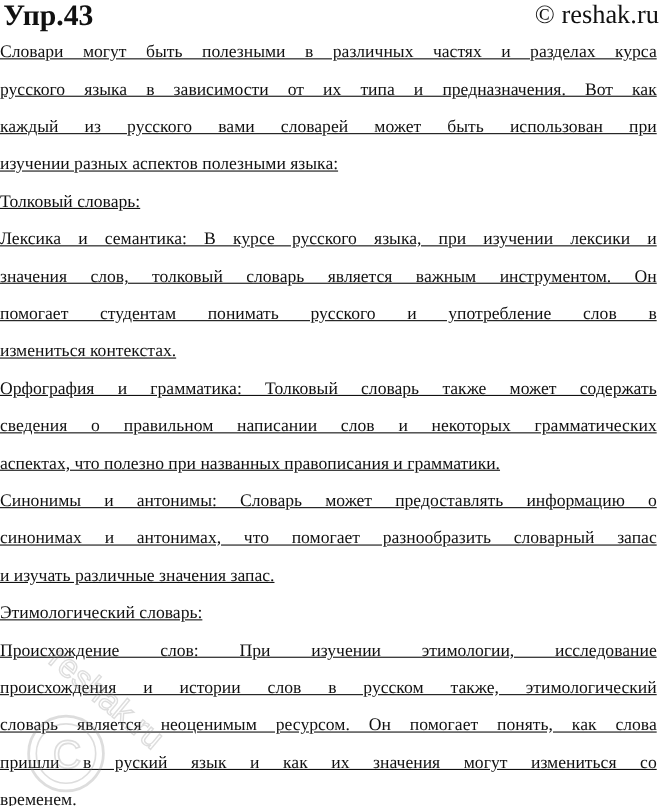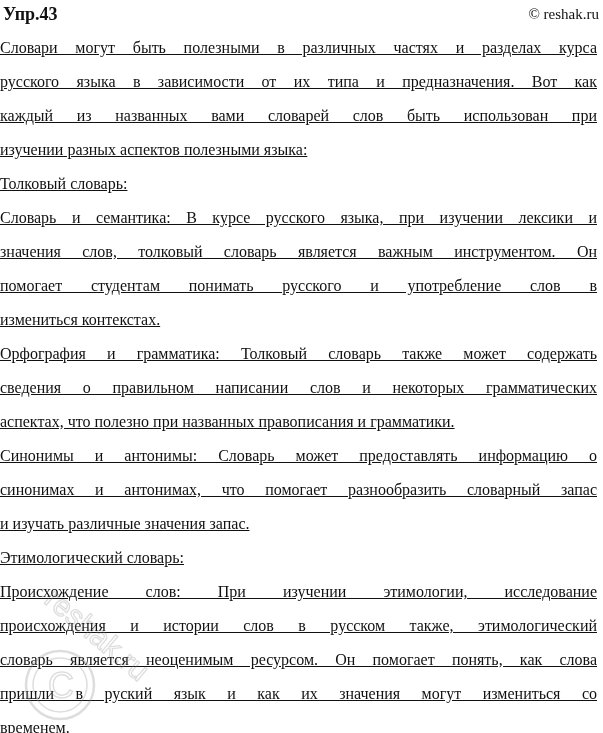--- a/index.html
+++ b/index.html
@@ -12,7 +12,7 @@
     position: absolute; left: 3px; right: 4px; top: 0px; height: 30px;
     display: flex; justify-content: space-between; align-items: flex-start;
   }
-  .ex-title { font-weight: bold; font-size: 18px; line-height: 28px; }
+  .ex-title { font-weight: bold; font-size: 27px; line-height: 28px; }
   .site { font-size: 15px; line-height: 28px; }
   .line {
     position: absolute; left: 0; width: 597px;

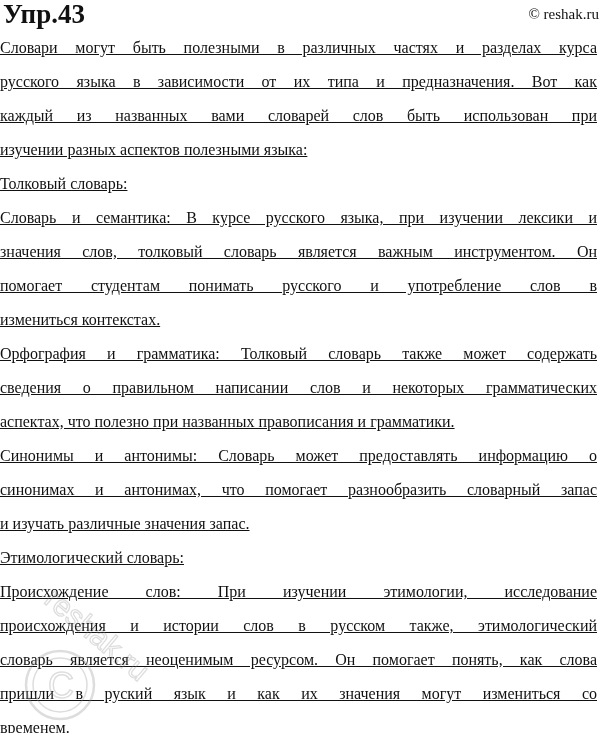--- a/index.html
+++ b/index.html
@@ -13,7 +13,7 @@
     display: flex; justify-content: space-between; align-items: flex-start;
   }
   .ex-title { font-weight: bold; font-size: 27px; line-height: 28px; }
-  .site { font-size: 15px; line-height: 28px; }
+  .site { font-size: 24px; line-height: 28px; }
   .line {
     position: absolute; left: 0; width: 597px;
     font-size: 16px; line-height: 24px; white-space: nowrap; text-decoration: underline;

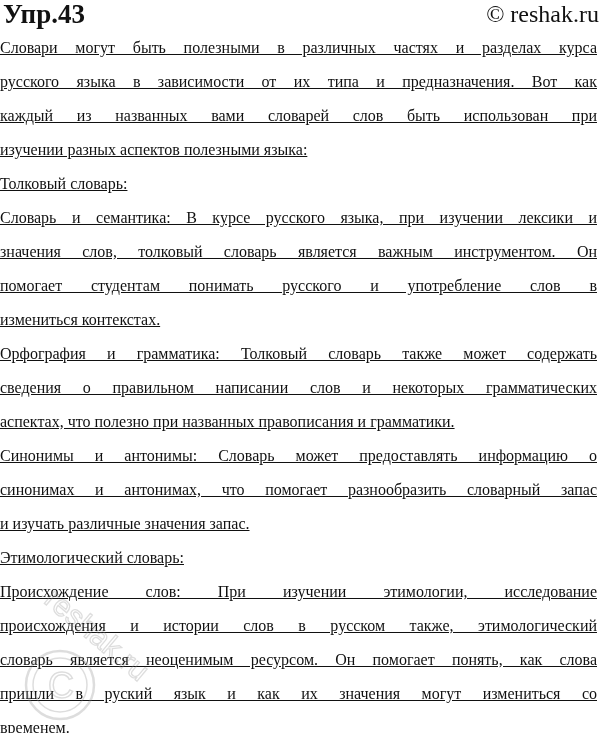--- a/index.html
+++ b/index.html
@@ -35,7 +35,7 @@
 <div id="body-text">
   <div class="line j" style="top:36px">Словари могут быть полезными в различных частях и разделах курса</div>
   <div class="line j" style="top:70px">русского языка в зависимости от их типа и предназначения. Вот как</div>
-  <div class="line j" style="top:104px">каждый из названных вами словарей слов быть использован при</div>
+  <div class="line j" style="top:104px">каждый из русского вами словарей может быть использован при</div>
   <div class="line" style="top:138px">изучении разных аспектов полезными языка:</div>
   <div class="line" style="top:172px">Толковый словарь:</div>
   <div class="line j" style="top:206px">Словарь и семантика: В курсе русского языка, при изучении лексики и</div>

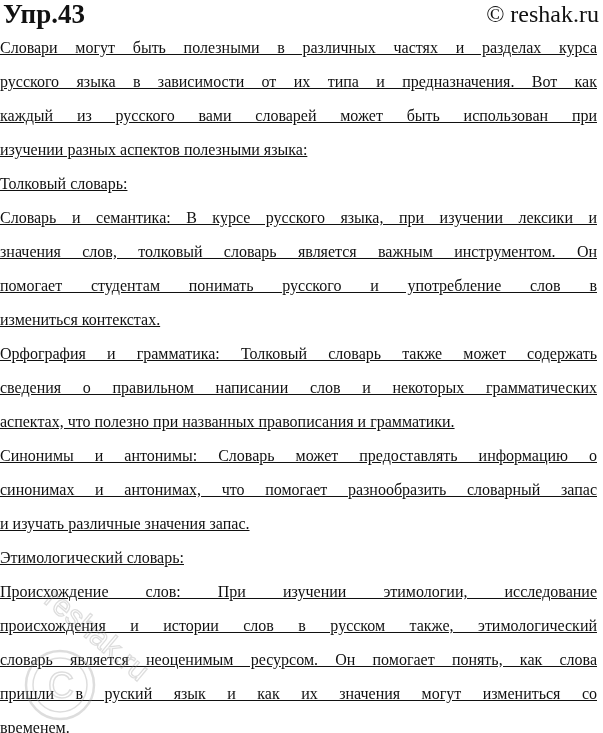--- a/index.html
+++ b/index.html
@@ -38,7 +38,7 @@
   <div class="line j" style="top:104px">каждый из русского вами словарей может быть использован при</div>
   <div class="line" style="top:138px">изучении разных аспектов полезными языка:</div>
   <div class="line" style="top:172px">Толковый словарь:</div>
-  <div class="line j" style="top:206px">Словарь и семантика: В курсе русского языка, при изучении лексики и</div>
+  <div class="line j" style="top:206px">Лексика и семантика: В курсе русского языка, при изучении лексики и</div>
   <div class="line j" style="top:240px">значения слов, толковый словарь является важным инструментом. Он</div>
   <div class="line j" style="top:274px">помогает студентам понимать русского и употребление слов в</div>
   <div class="line" style="top:308px">измениться контекстах.</div>

